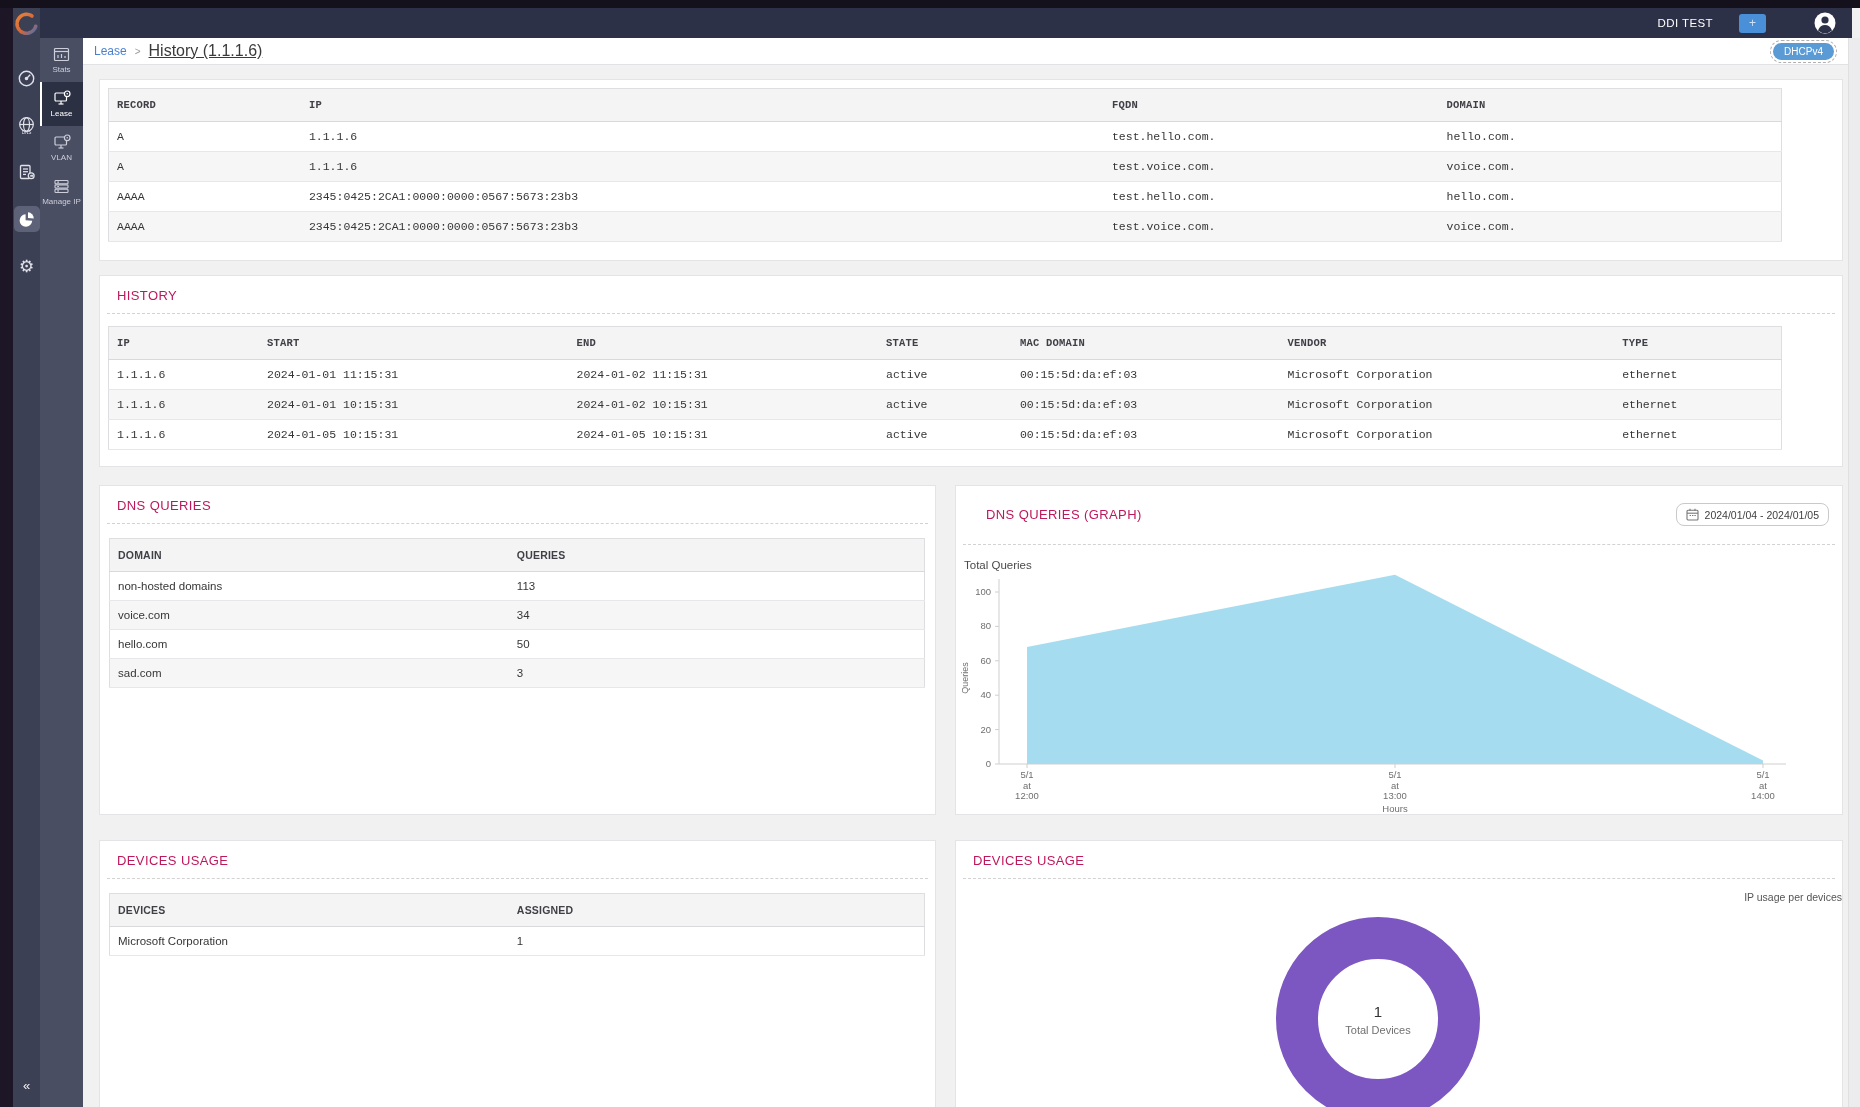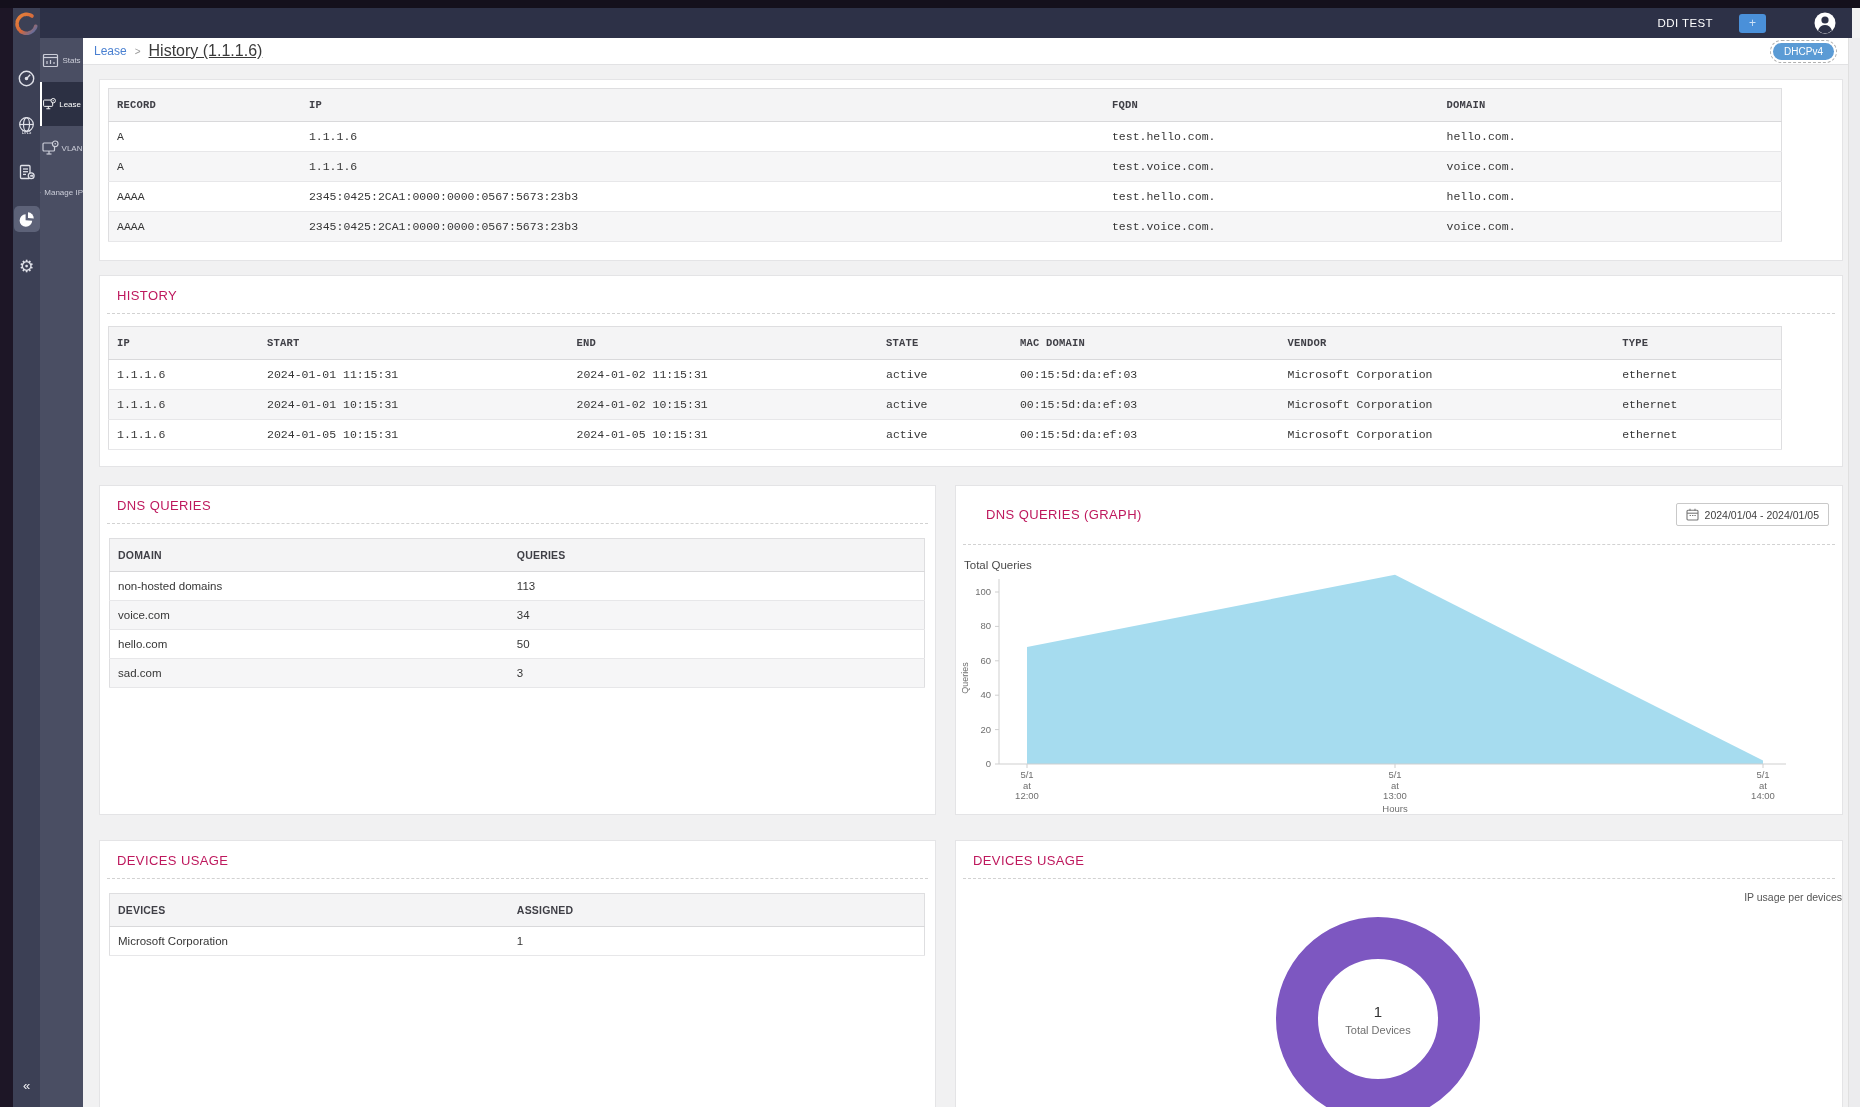--- a/index.html
+++ b/index.html
@@ -28,7 +28,7 @@
   .avatar { margin-left:48px; width:22px; height:22px; cursor:pointer; }
 
   .sub-sidebar { position:absolute; left:40px; top:38px; bottom:0; width:43px; background:#4a4e63; z-index:3; }
-  .side-item { height:44px; display:flex; align-items:center; justify-content:center;
+  .side-item { height:44px; display:flex; flex-direction:column; align-items:center; justify-content:center;
                gap:3px; color:#ccced9; cursor:pointer; }
   .side-item .lbl { font-size:8px; white-space:nowrap; }
   .side-item svg { display:block; }

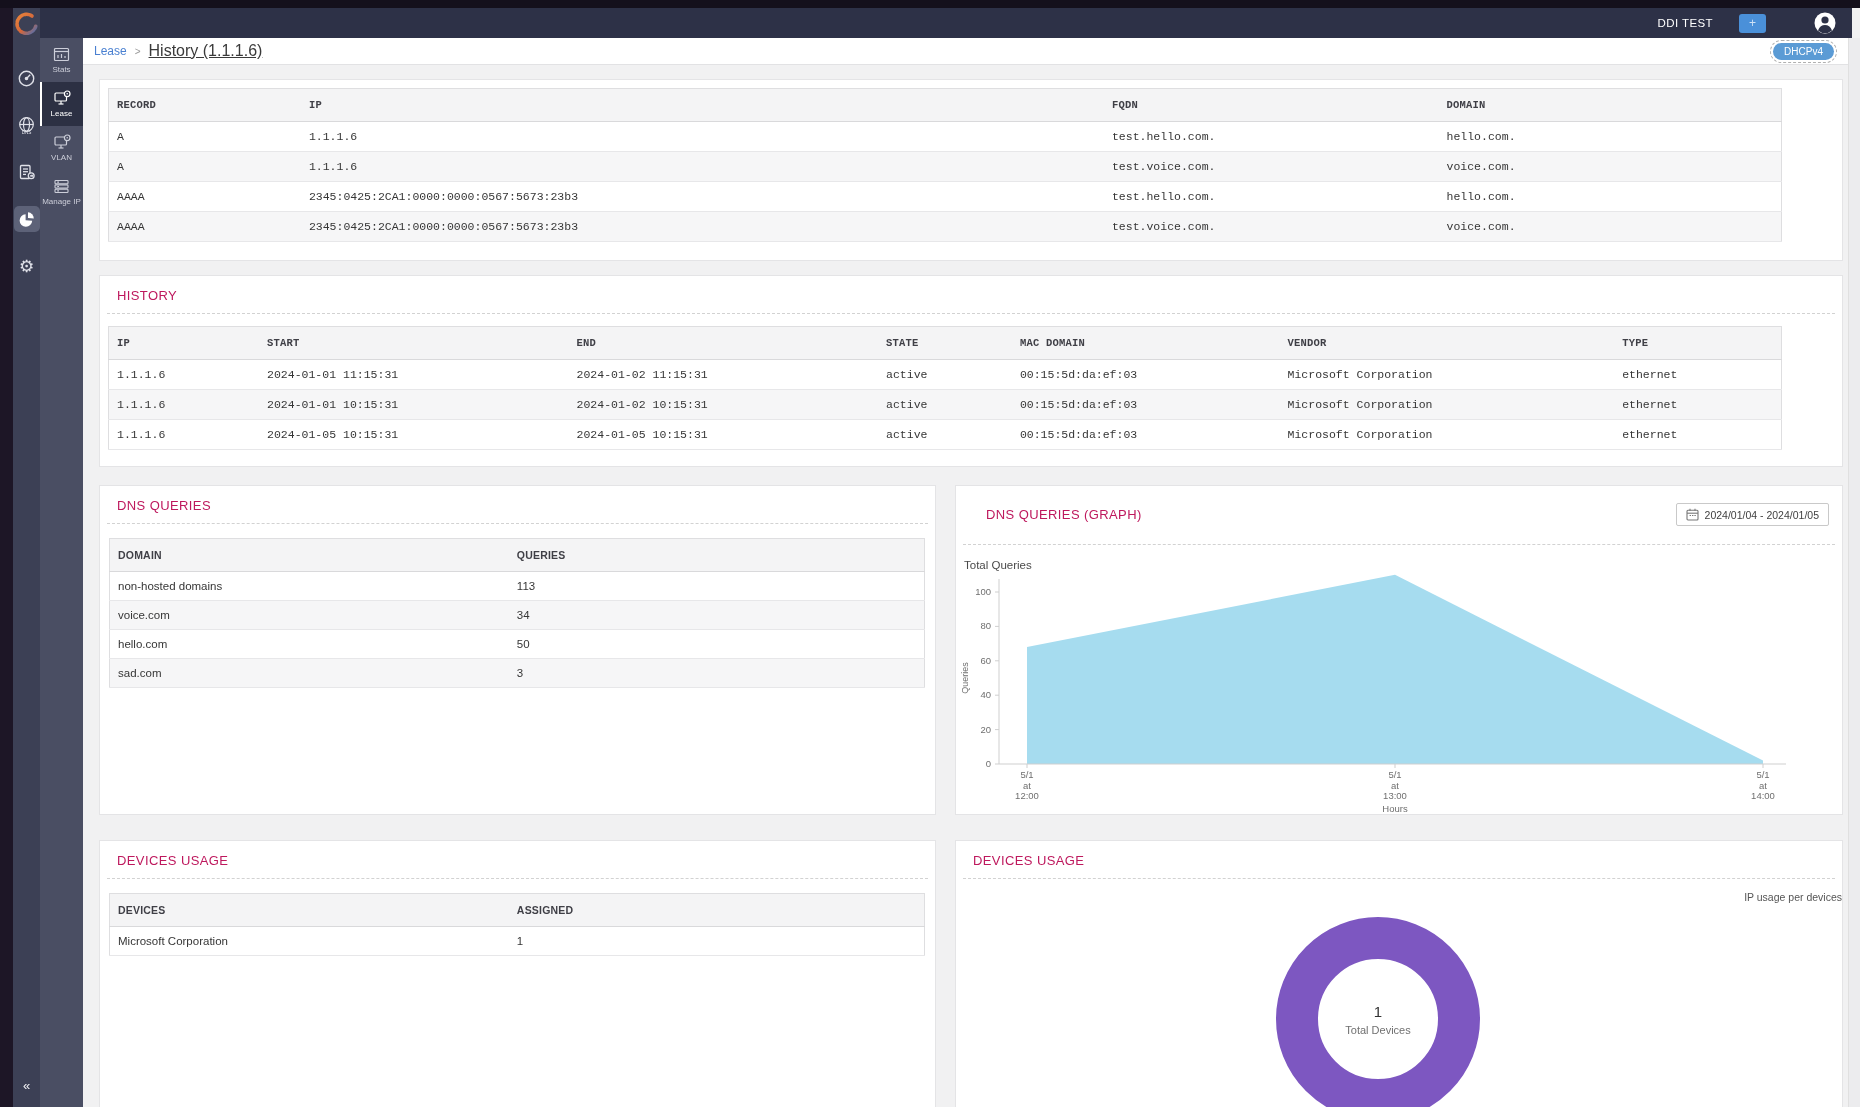--- a/index.html
+++ b/index.html
@@ -72,7 +72,7 @@
   .row-devices .card { height:430px; }
 
   .date-range { display:inline-flex; align-items:center; gap:6px; background:#fff; border:1px solid #c9c9c9;
-                border-radius:2px; padding:4px 9px; font-size:10.5px; color:#3f3f3f; cursor:pointer;
+                border-radius:8px; padding:4px 9px; font-size:10.5px; color:#3f3f3f; cursor:pointer;
                 font-family:"Liberation Sans",sans-serif; }
   .chart-title { padding:14px 0 2px 8px; font-size:11.5px; color:#4a4a4a; }
   .chart-sub { padding:12px 0 0 9px; font-size:10.5px; color:#555;text-align:right; }

